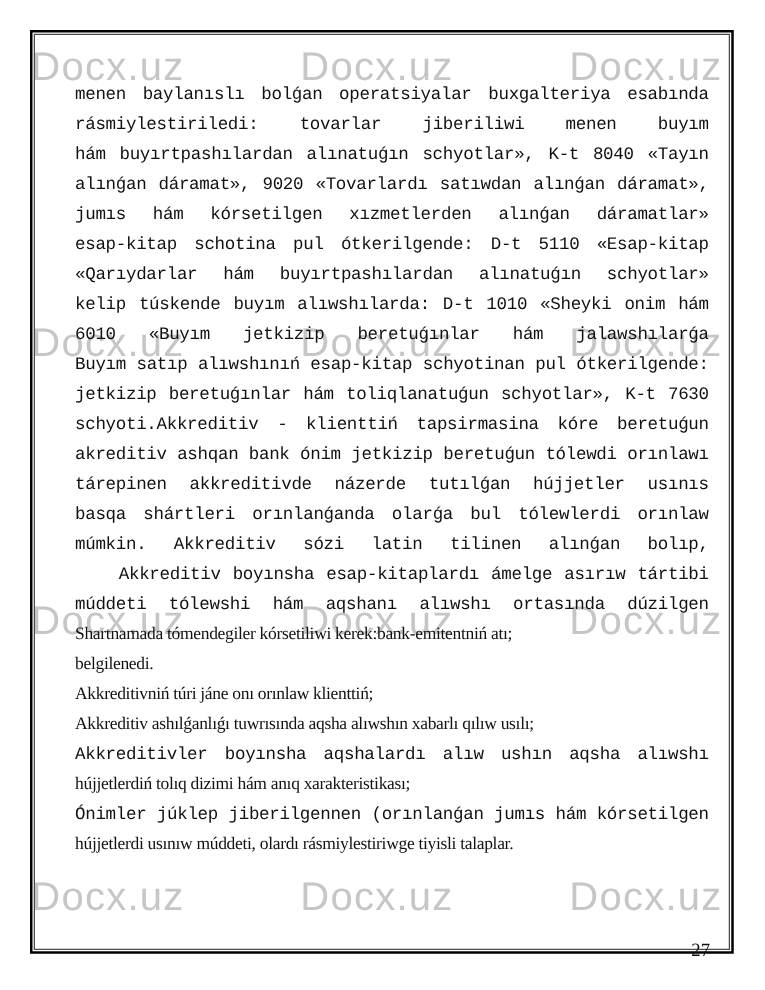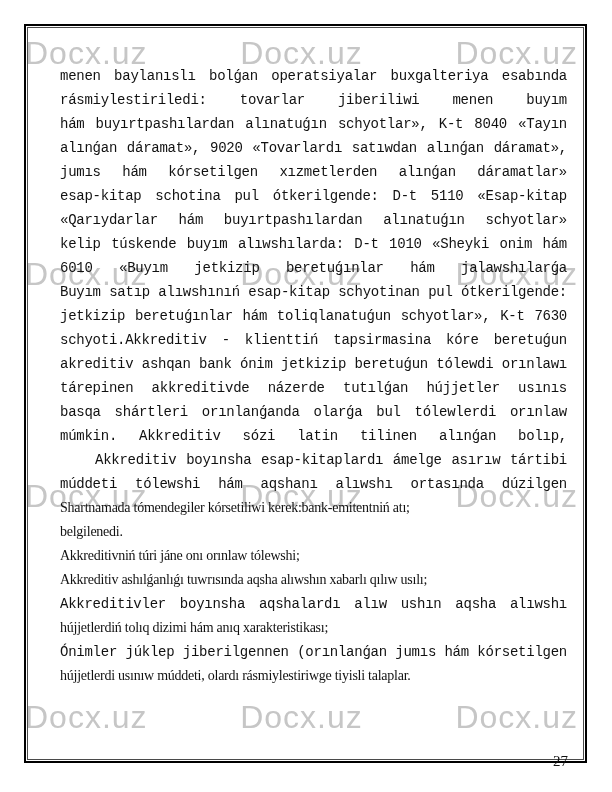--- a/index.html
+++ b/index.html
@@ -119,7 +119,7 @@
       <div class="text-line full">múddeti tólewshi hám aqshanı alıwshı ortasında dúzilgen shártnamaǵa tiykarlanıp</div>
       <div class="text-line short">Shartnamada tómendegiler kórsetiliwi kerek:bank-emitentniń atı;</div>
       <div class="text-line short">belgilenedi.</div>
-      <div class="text-line short">Akkreditivniń túri jáne onı orınlaw tólewshi;</div>
+      <div class="text-line short">Akkreditivniń túri jáne onı orınlaw klienttiń;</div>
       <div class="text-line short">Akkreditiv ashılǵanlıǵı tuwrısında aqsha alıwshın xabarlı qılıw usılı;</div>
       <div class="text-line full">Akkreditivler boyınsha aqshalardı alıw ushın aqsha alıwshı tárepinen usınıs etiletuǵın</div>
       <div class="text-line short">hújjetlerdiń tolıq dizimi hám anıq xarakteristikası;</div>

